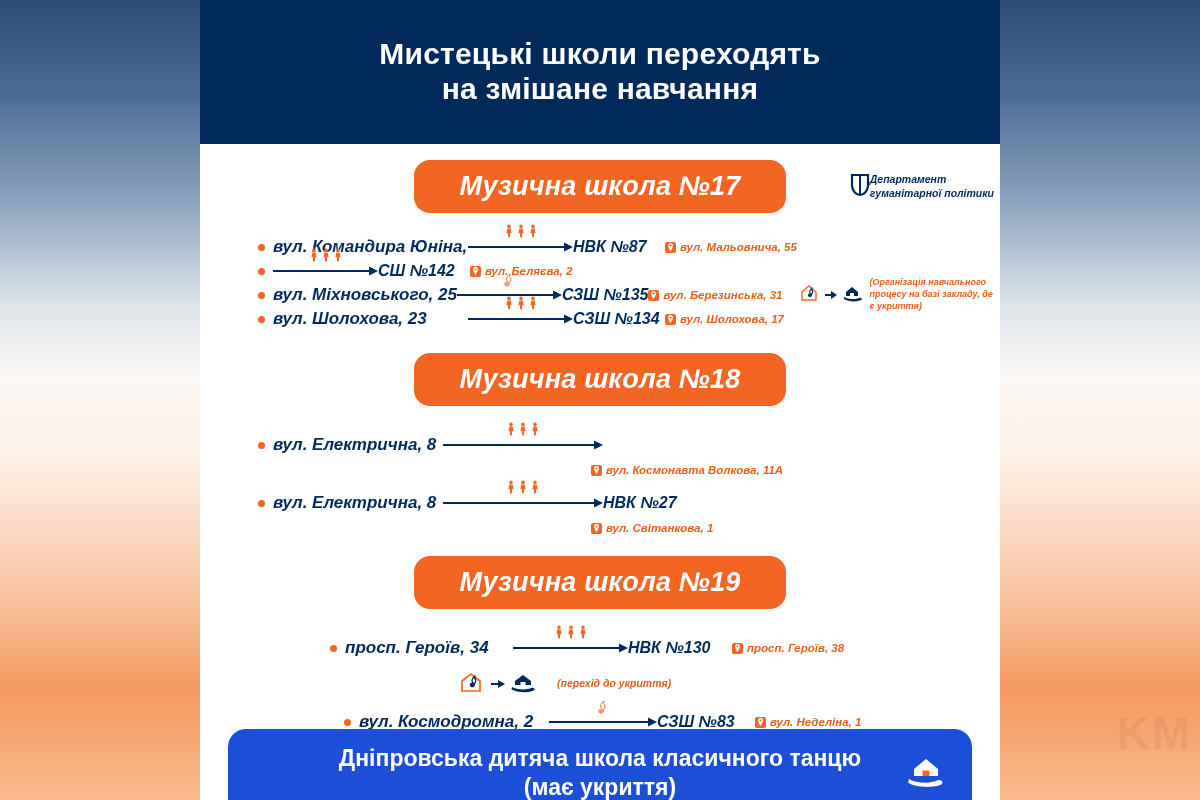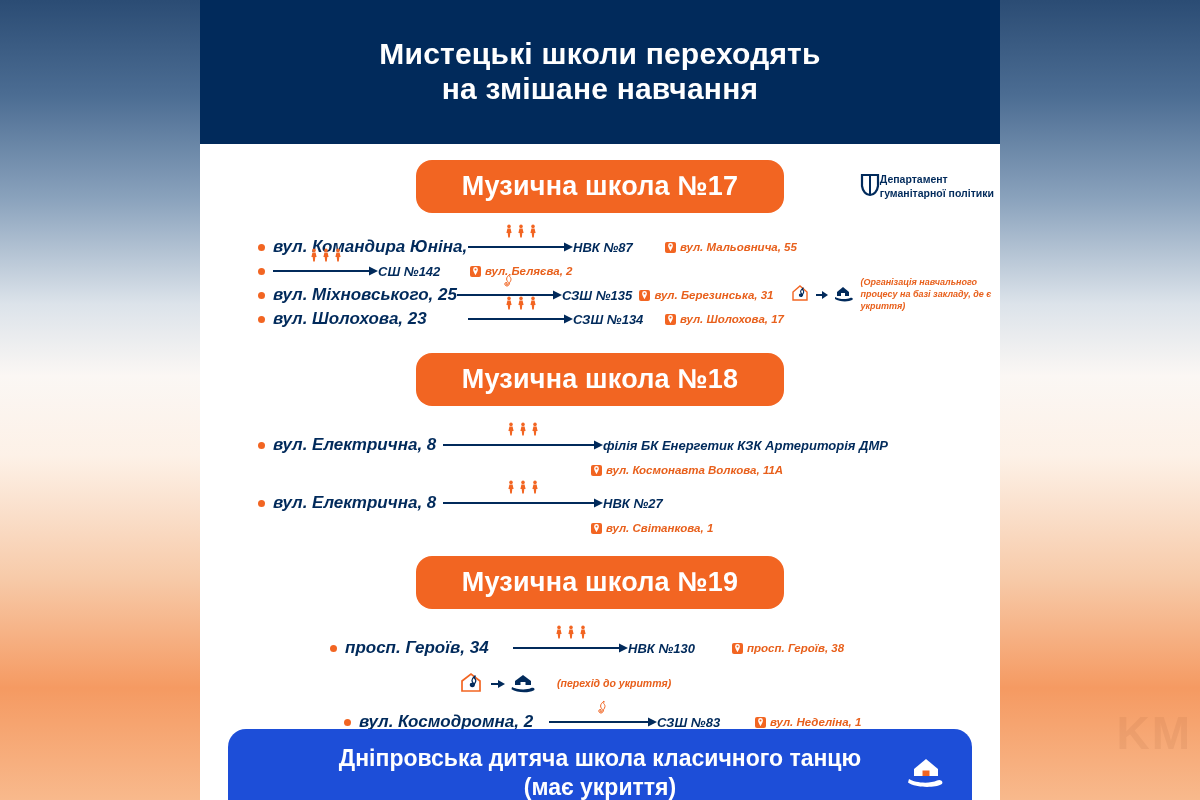--- a/index.html
+++ b/index.html
@@ -50,7 +50,7 @@
   .body-area{position:relative;height:685px;}
   .school{position:relative;}
   .banner-row{
-    position:relative;display:flex;align-items:center;justify-content:center;
+    position:relative;display:flex;align-items:center;justify-content:center;font-style:italic;
   }
   .banner{
     background:#f26522;color:#fff;border-radius:16px;

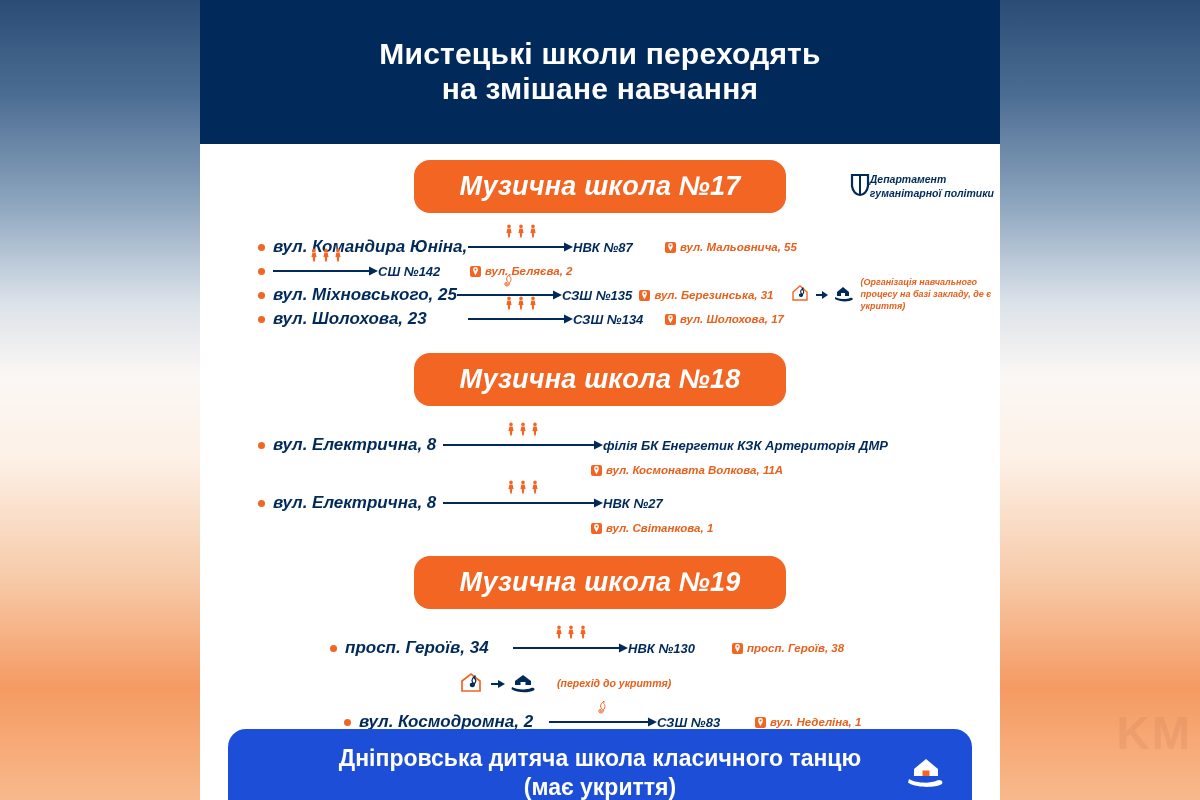--- a/index.html
+++ b/index.html
@@ -89,7 +89,7 @@
     top:-10px;
   }
   .dest{
-    color:#012a5b;font-weight:bold;font-size:13px;
+    color:#012a5b;font-weight:bold;font-size:16px;
   }
   .pin-addr{
     display:inline-flex;align-items:center;gap:4px;

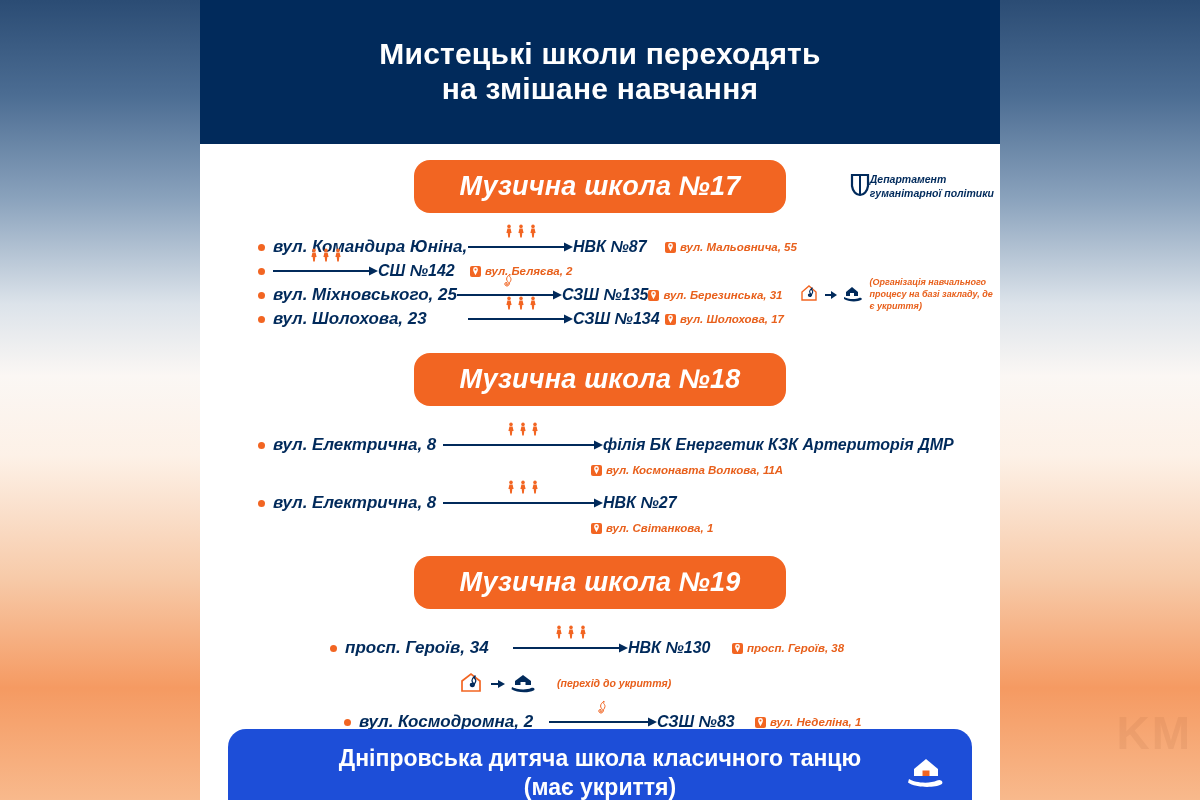--- a/index.html
+++ b/index.html
@@ -329,7 +329,6 @@
               <polygon points="151,1.5 160,6 151,10.5" fill="#012a5b"></polygon>
             </svg>
           </span>
-          <span class="dest">філія БК Енергетик КЗК Артериторія ДМР</span>
         </div>
         <div style="padding-left:333px;margin-top:2px;">
           <span class="pin-addr">

